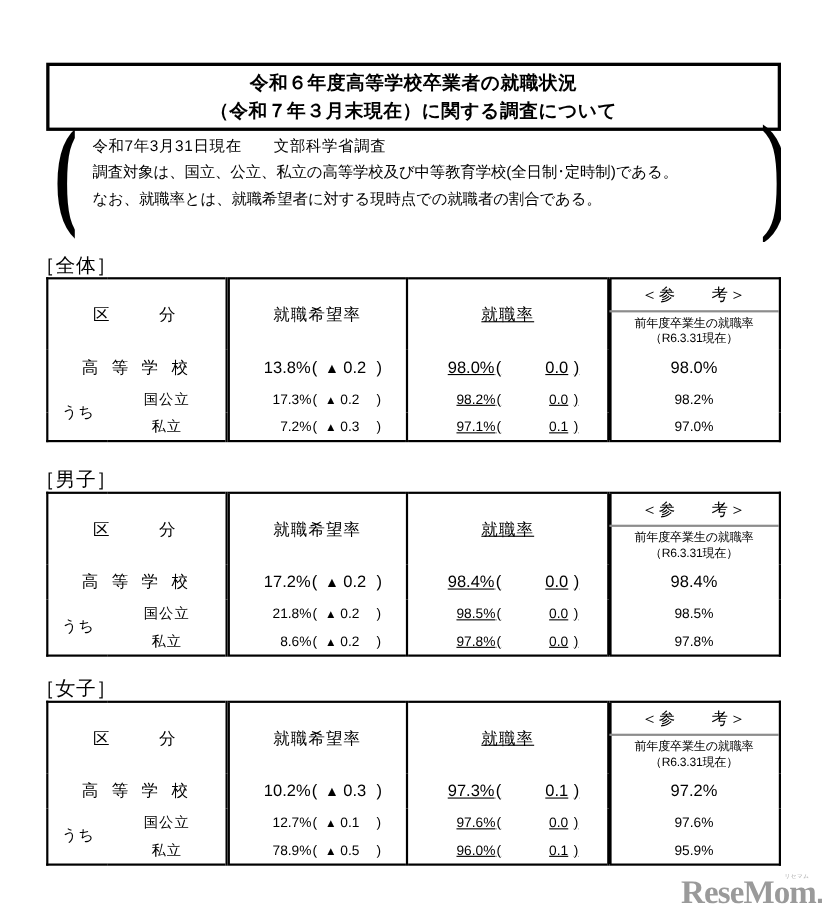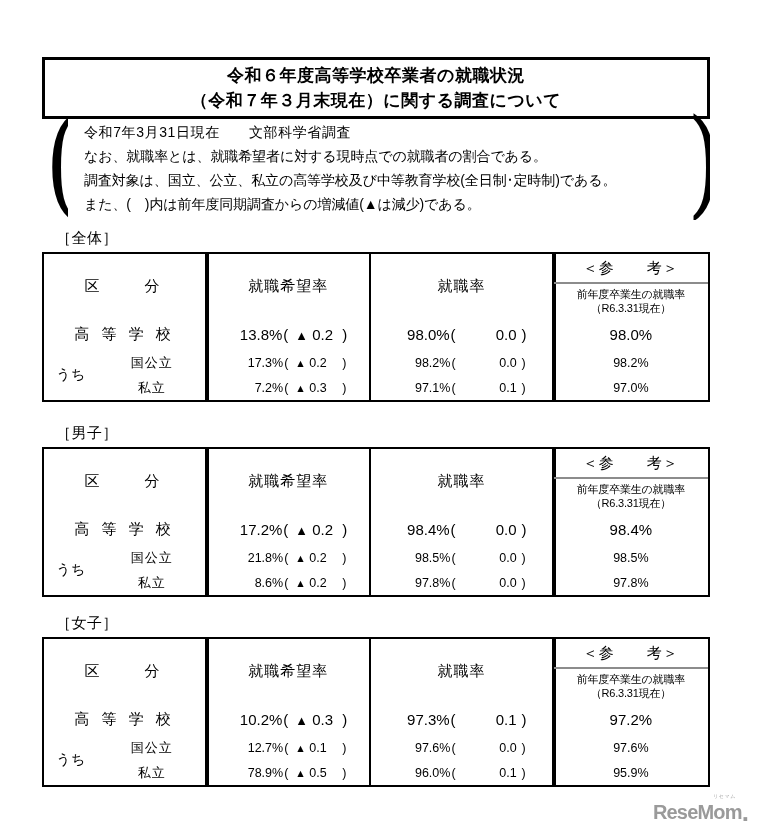--- a/index.html
+++ b/index.html
@@ -256,8 +256,8 @@
       </div>
     <div class="note-lines">
       <div class="note-line first">令和7年3月31日現在　　文部科学省調査</div>
+      <div class="note-line">調査対象は、国立、公立、私立の高等学校及び中等教育学校(全日制･定時制)である。</div>
       <div class="note-line">なお、就職率とは、就職希望者に対する現時点での就職者の割合である。</div>
-      <div class="note-line">調査対象は、国立、公立、私立の高等学校及び中等教育学校(全日制･定時制)である。</div>
       <div class="note-line">また、(　)内は前年度同期調査からの増減値(▲は減少)である。</div>
     </div>
   </div>

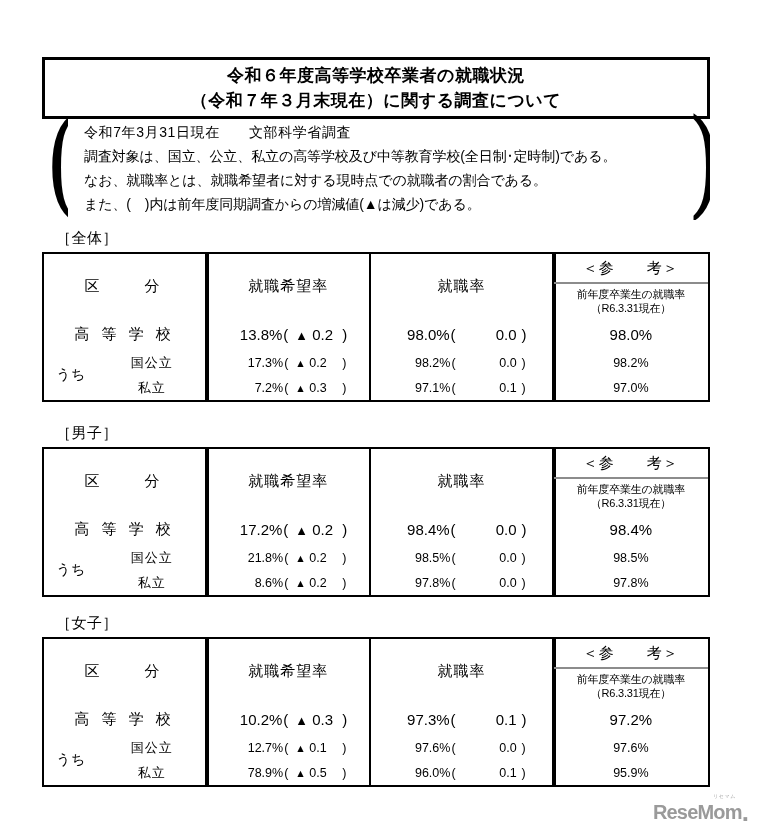--- a/index.html
+++ b/index.html
@@ -258,7 +258,6 @@
       <div class="note-line first">令和7年3月31日現在　　文部科学省調査</div>
       <div class="note-line">調査対象は、国立、公立、私立の高等学校及び中等教育学校(全日制･定時制)である。</div>
       <div class="note-line">なお、就職率とは、就職希望者に対する現時点での就職者の割合である。</div>
-      <div class="note-line">また、(　)内は前年度同期調査からの増減値(▲は減少)である。</div>
     </div>
   </div>
 

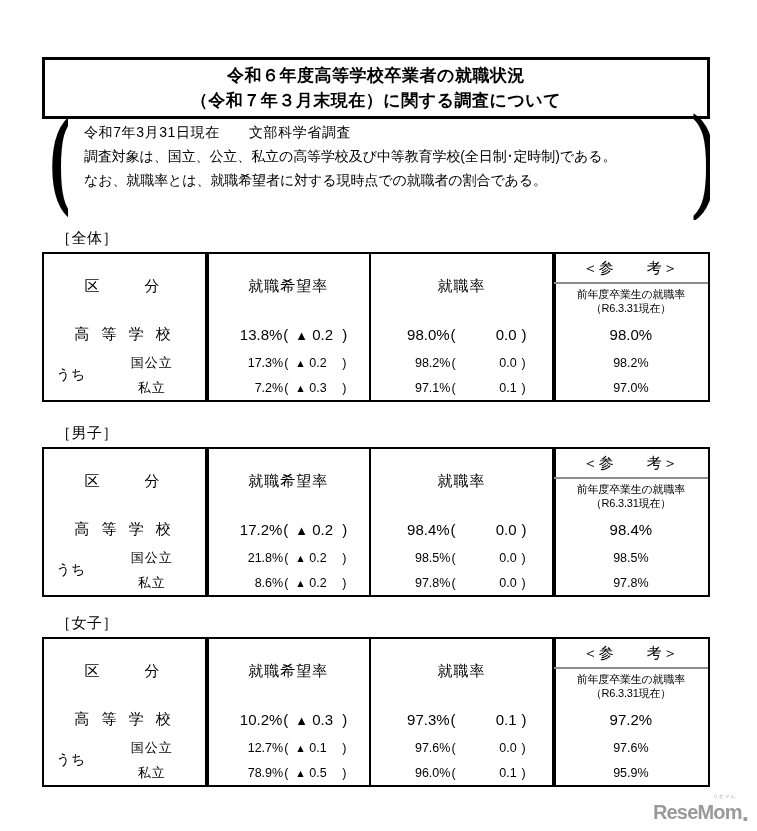--- a/index.html
+++ b/index.html
@@ -90,8 +90,8 @@
   
   .sec-label {
     position: absolute;
-    left: 56px;
-    font-size: 15px;
+    left: 32px;
+    font-size: 18px;
     letter-spacing: 0.5px;
     white-space: nowrap;
   }

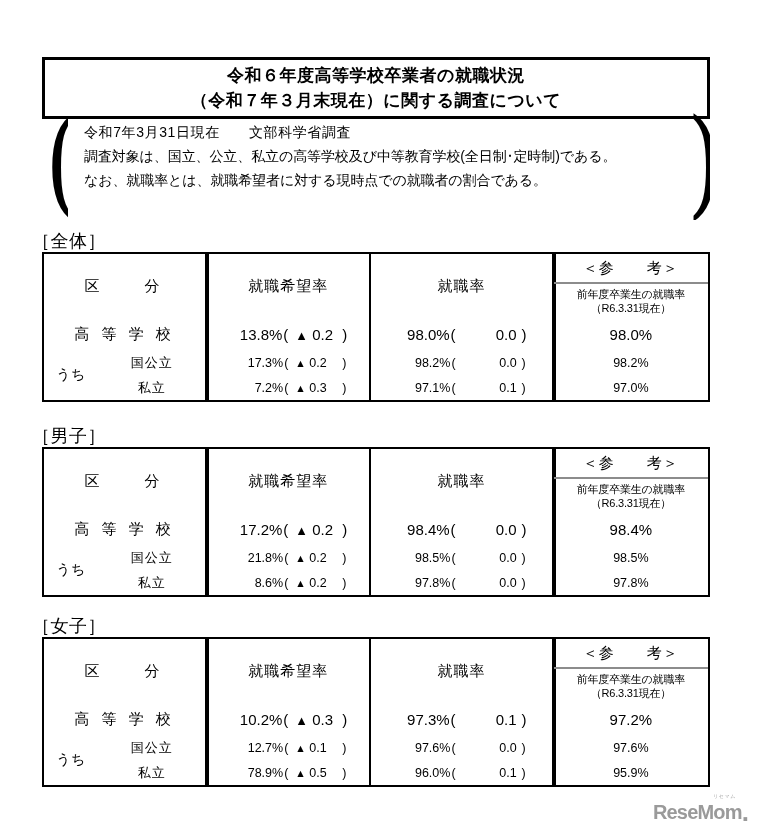--- a/index.html
+++ b/index.html
@@ -117,7 +117,7 @@
   .tbl { border: 2.5px solid #000; box-sizing: border-box; }
 
   
-  .sep-l  { border-left: 2.5px solid #000 !important; }
+  .sep-l  { border-left: 2.5px solid #000 !important; text-decoration: underline; }
   .sep-dbl{ border-left: 2.5px solid #000 !important; box-shadow: inset 3px 0 0 -1px #000; }
 
   

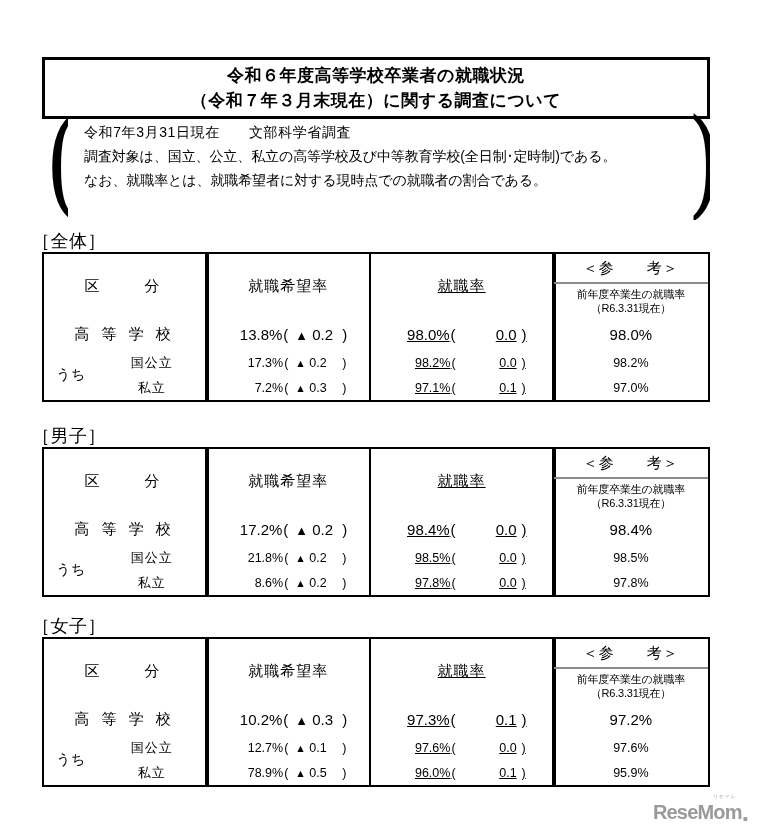--- a/index.html
+++ b/index.html
@@ -221,9 +221,9 @@
     color: #9a9a9a;
   }
   .logo-text {
-    font-size: 20px;
+    font-size: 30px;
     font-weight: bold;
-    font-family: Liberation Sans, sans-serif;
+    font-family: Liberation Serif, serif;
     letter-spacing: -0.8px;
     line-height: 26px;
   }

